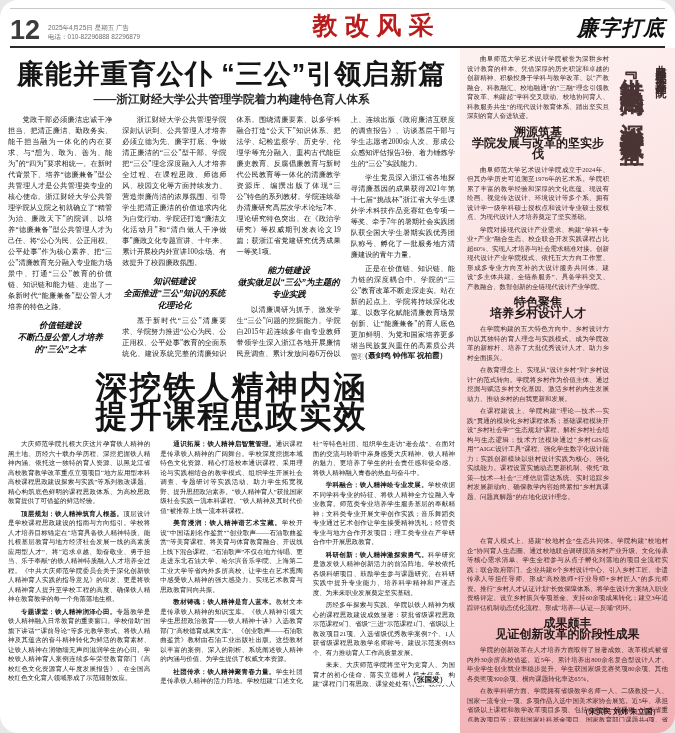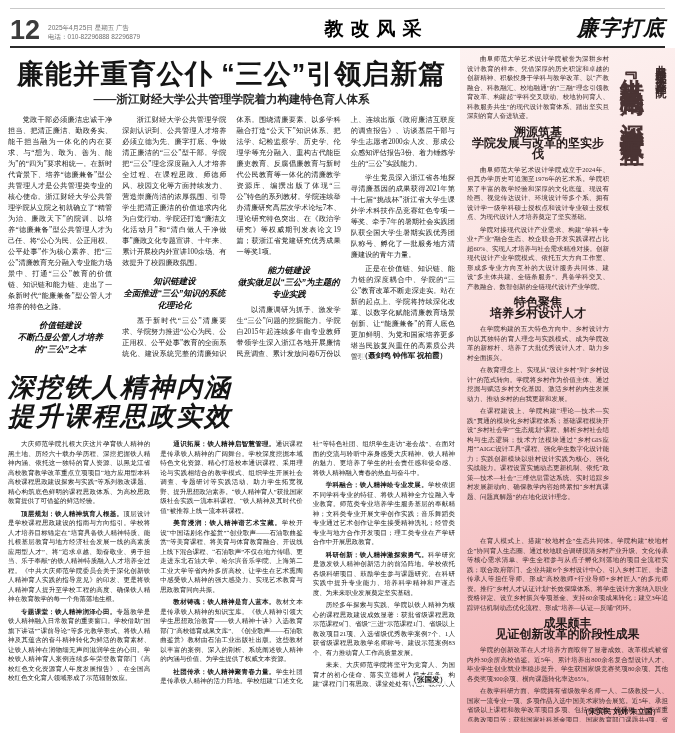--- a/index.html
+++ b/index.html
@@ -6,7 +6,7 @@
   .page{
     position:relative;width:675px;height:733px;background:#ffffff;
     font-family:"Liberation Serif","DejaVu Serif",serif;color:#1a1a1a;
-    overflow:hidden;box-sizing:border-box;
+    overflow:hidden;box-sizing:border-box;border-radius:18px;
   }
   .topline{position:absolute;top:8px;left:10px;right:10px;border-top:1px solid #c9c9c9;}
   

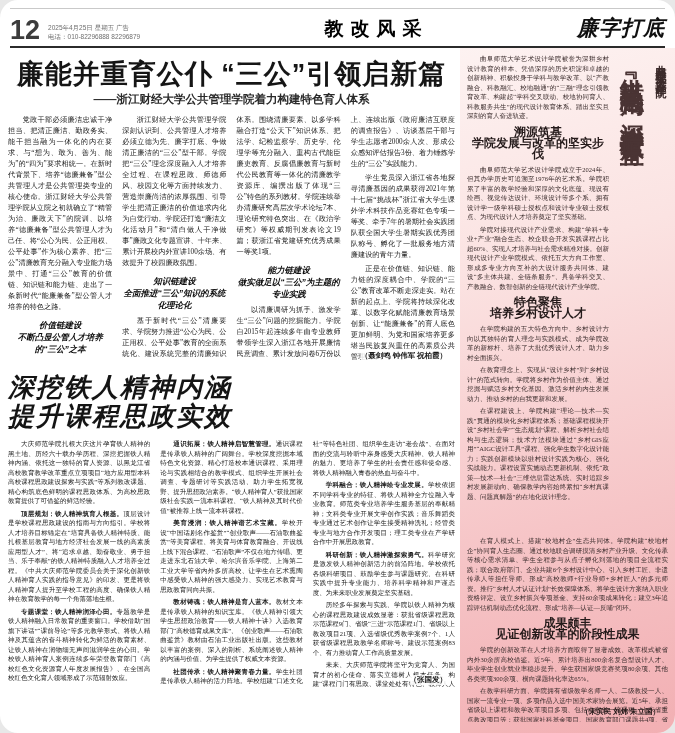--- a/index.html
+++ b/index.html
@@ -20,7 +20,7 @@
   .datecol{font-family:"Liberation Sans","DejaVu Sans",sans-serif;font-size:6.5px;line-height:9px;color:#6e6e6e;padding-bottom:1px;}
   .section-title{
     font-family:"Liberation Serif","DejaVu Serif",serif;font-weight:bold;
-    font-size:19px;letter-spacing:7px;color:#000000;transform:translateX(18px);
+    font-size:25px;letter-spacing:7px;color:#b91c1c;transform:translateX(18px);
   }
   .masthead{
     font-family:"Liberation Serif","DejaVu Serif",serif;font-weight:bold;font-style:italic;

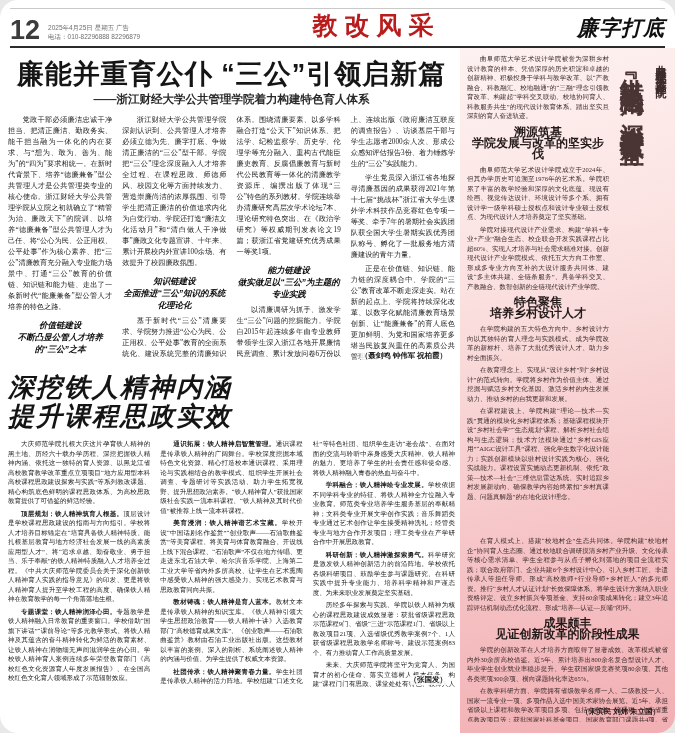--- a/index.html
+++ b/index.html
@@ -61,9 +61,9 @@
     font-size:12.5px;color:#222;margin-bottom:2px;
   }
   .art2 h2{
-    margin:0 0 8px 0;
-    font-family:"Liberation Sans","DejaVu Sans",sans-serif;
-    font-size:26px;line-height:29px;font-weight:900;color:#141414;letter-spacing:2px;font-style:italic;
+    margin:0 0 8px 0;text-align:center;
+    font-family:"Liberation Sans","DejaVu Sans",sans-serif;
+    font-size:32px;line-height:29px;font-weight:900;color:#141414;letter-spacing:2px;
   }
   .art2-body{height:252px;column-count:3;font-size:6.5px;line-height:9.5px;}
   .art2-body b{font-family:"Liberation Sans","DejaVu Sans",sans-serif;}

